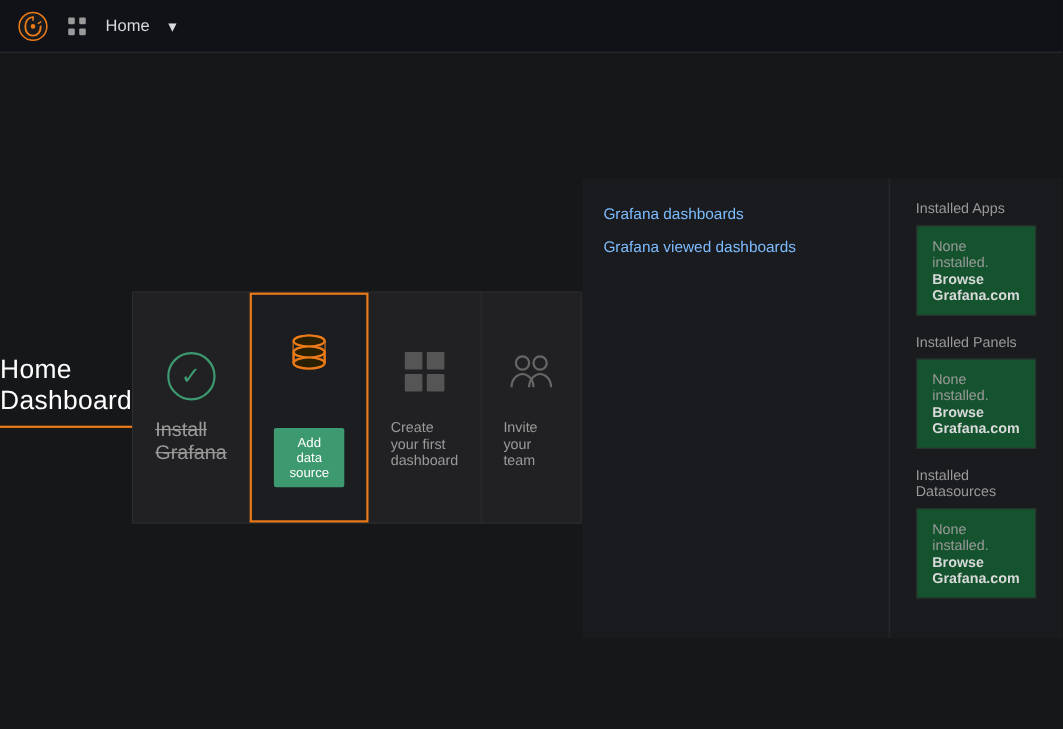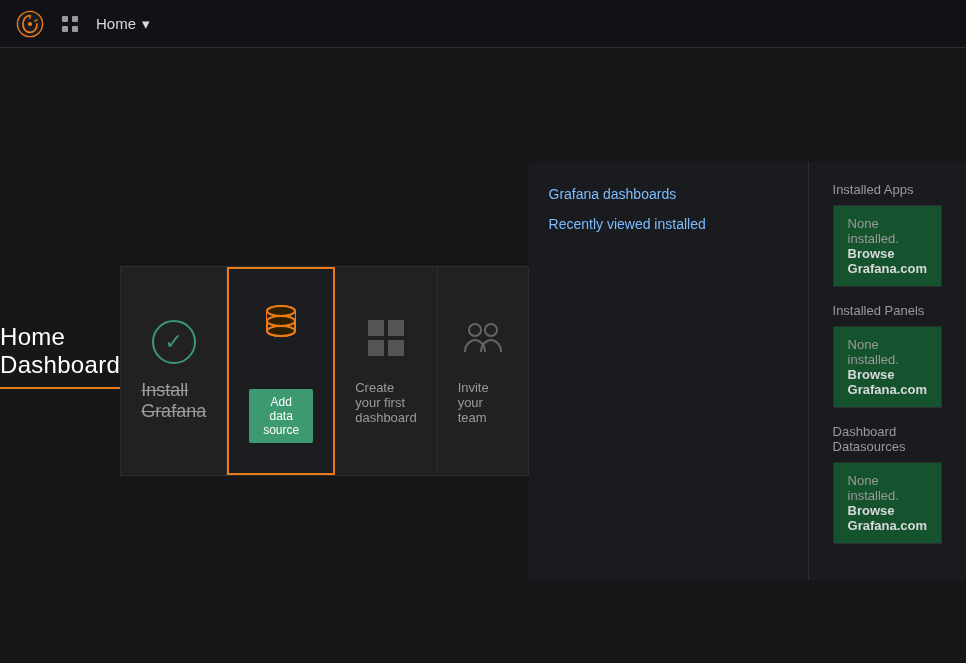--- a/index.html
+++ b/index.html
@@ -37,7 +37,7 @@
     .topnav-home {
       display: flex;
       align-items: center;
-      gap: 6px;
+      gap: 17px;
       cursor: pointer;
       font-size: 15px;
       color: #d8d9da;

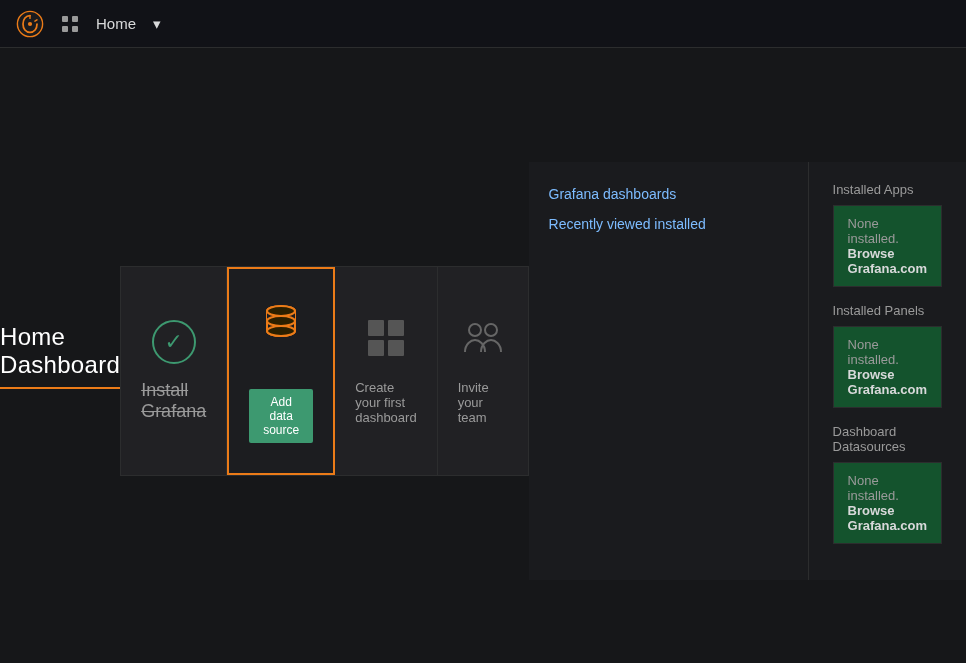--- a/index.html
+++ b/index.html
@@ -285,7 +285,7 @@
 
     <div class="left-col">
       <a class="left-link">Grafana dashboards</a>
-      <a class="left-link">Recently viewed installed</a>
+      <a class="left-link">Grafana viewed dashboards</a>
     </div>
 
     <div class="right-col">

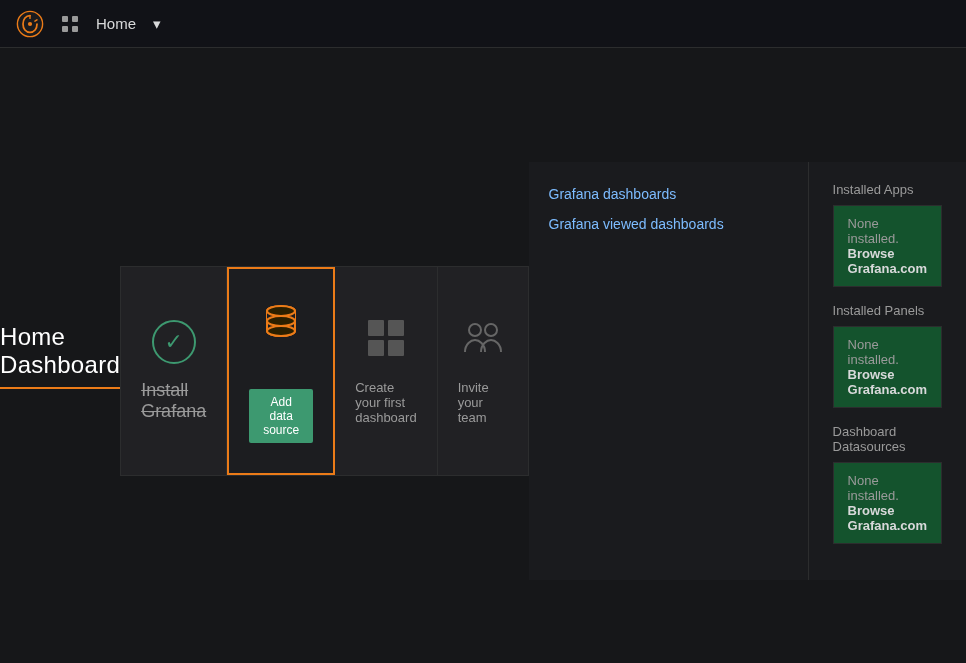--- a/index.html
+++ b/index.html
@@ -305,7 +305,7 @@
       </div>
 
       <div class="installed-section">
-        <div class="installed-title">Dashboard Datasources</div>
+        <div class="installed-title">Installed Datasources</div>
         <div class="installed-box">
           <span>None installed. </span><a>Browse Grafana.com</a>
         </div>

